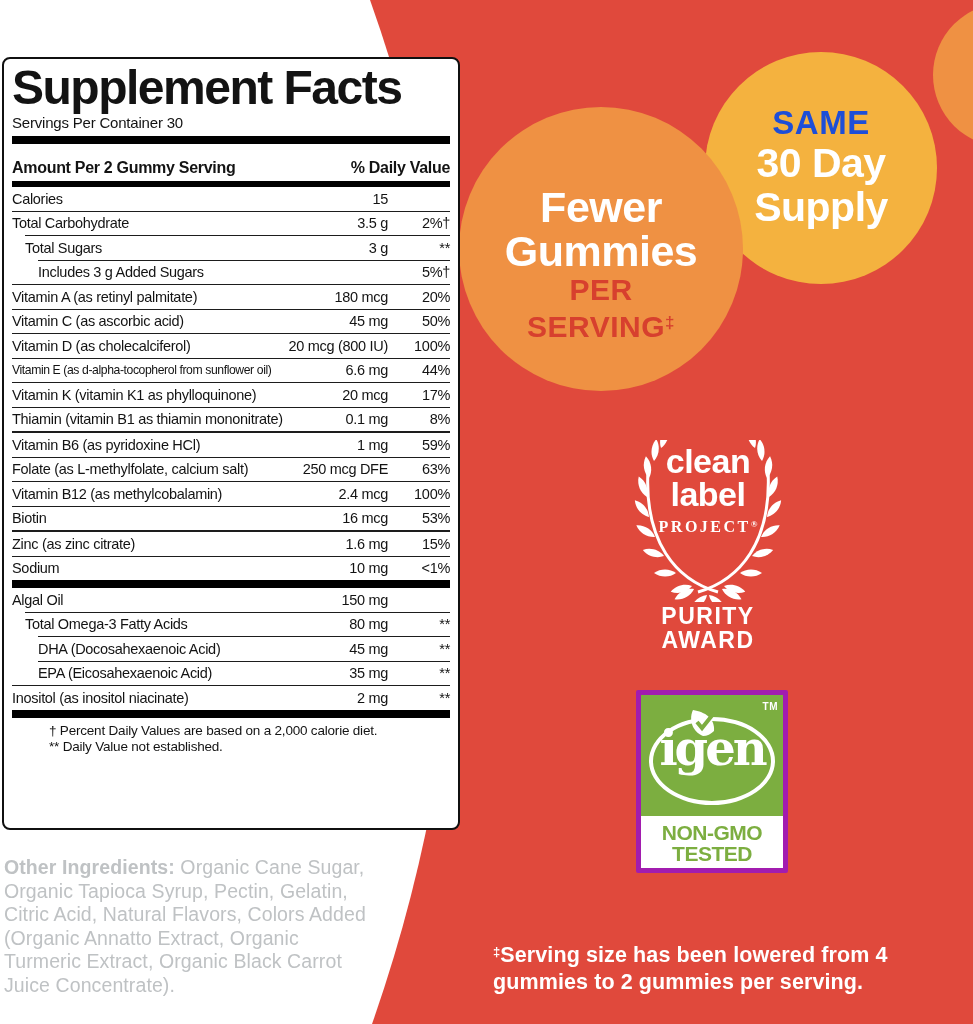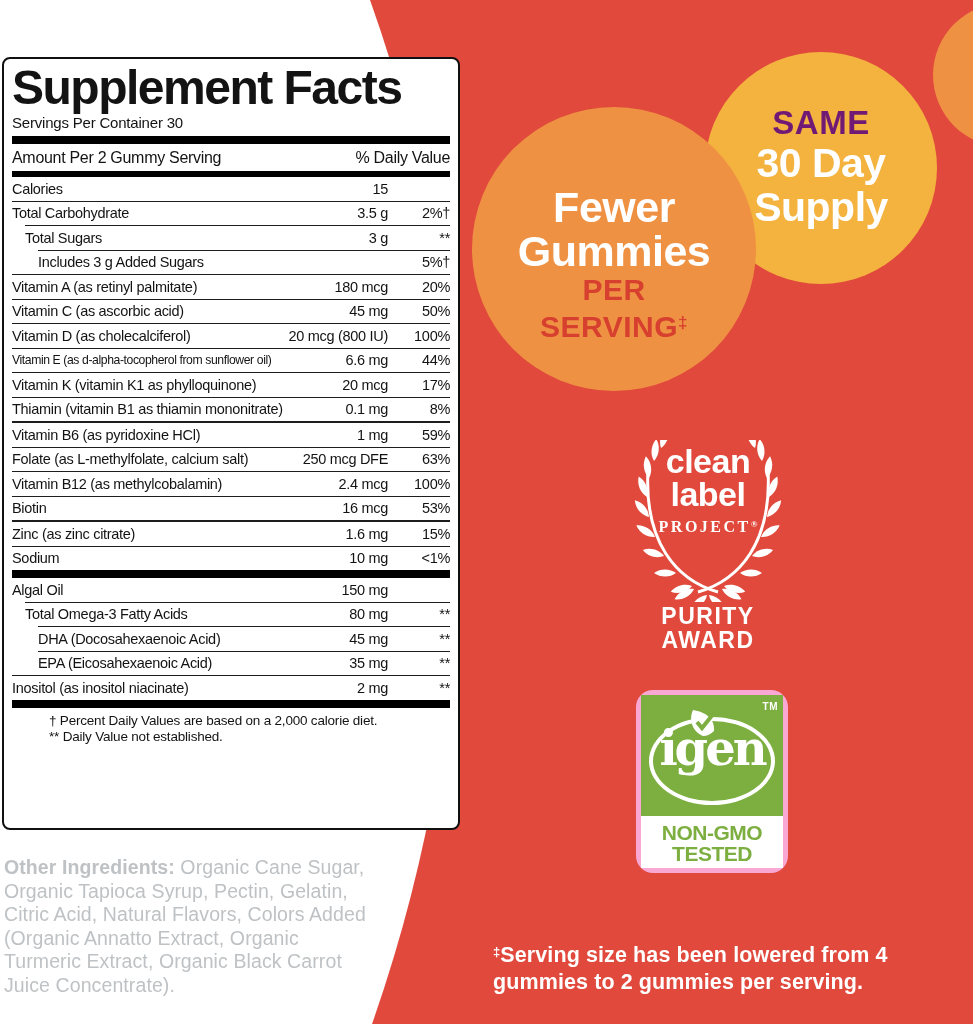--- a/index.html
+++ b/index.html
@@ -15,7 +15,7 @@
   .c1 .r{color:#D7402E;font-weight:bold;font-size:30px;line-height:33px;letter-spacing:0.5px;}
   .c1 .r .sup{font-size:17px;vertical-align:9px;}
   .c2{left:705px;top:52px;width:232px;height:232px;background:#F4B23F;z-index:2;padding-top:52px;}
-  .c2 .r{color:#701a75;font-weight:bold;font-size:33px;line-height:37px;letter-spacing:0.5px;}
+  .c2 .r{color:#1d4ed8;font-weight:bold;font-size:33px;line-height:37px;letter-spacing:0.5px;}
   .c2 .w{color:#fff;font-weight:bold;font-size:41px;line-height:44px;letter-spacing:-0.5px;}
   .c3{left:933px;top:3px;width:144px;height:144px;background:#EF9143;z-index:1;}
 

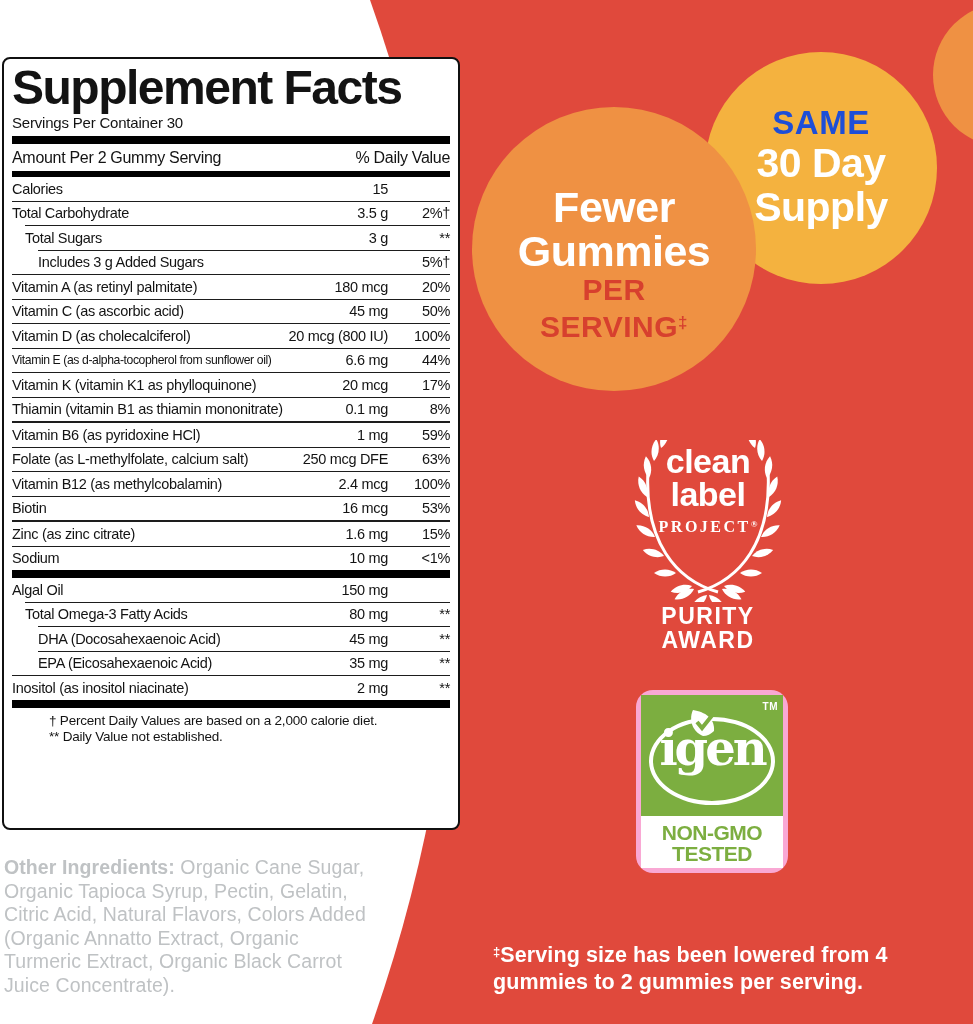--- a/index.html
+++ b/index.html
@@ -30,8 +30,8 @@
   .b2{height:6px;}
   .bmid{height:8px;}
   .b3{height:8px;}
-  .sf-head{display:flex;justify-content:space-between;align-items:center;font-weight:normal;
-           font-size:16px;padding:5px 0 4px 0;letter-spacing:-0.3px;}
+  .sf-head{display:flex;justify-content:space-between;align-items:center;font-weight:bold;
+           font-size:16px;padding:15px 0 4px 0;letter-spacing:-0.3px;}
   .trow{display:flex;align-items:center;height:23.5px;font-size:14.5px;letter-spacing:-0.3px;}
   .tn{white-space:nowrap;}
   .ind1{padding-left:13px;}

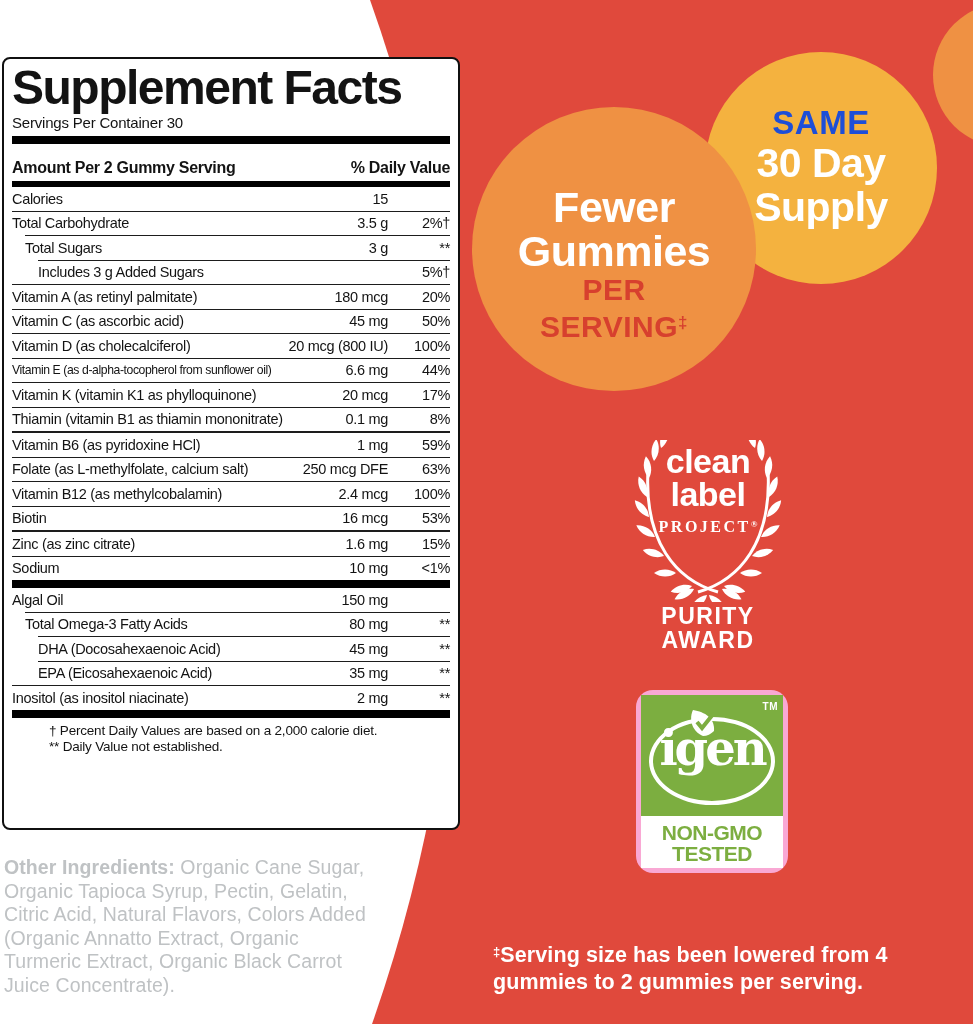--- a/index.html
+++ b/index.html
@@ -10,7 +10,7 @@
   
   .circle{position:absolute;border-radius:50%;display:flex;flex-direction:column;align-items:center;
           text-align:center;box-sizing:border-box;}
-  .c1{left:472px;top:107px;width:284px;height:284px;background:#EF9143;z-index:3;padding-top:78px;}
+  .c1{left:459px;top:107px;width:284px;height:284px;background:#EF9143;z-index:3;padding-top:78px;}
   .c1 .w{color:#fff;font-weight:bold;font-size:43px;line-height:44px;letter-spacing:-0.5px;}
   .c1 .r{color:#D7402E;font-weight:bold;font-size:30px;line-height:33px;letter-spacing:0.5px;}
   .c1 .r .sup{font-size:17px;vertical-align:9px;}

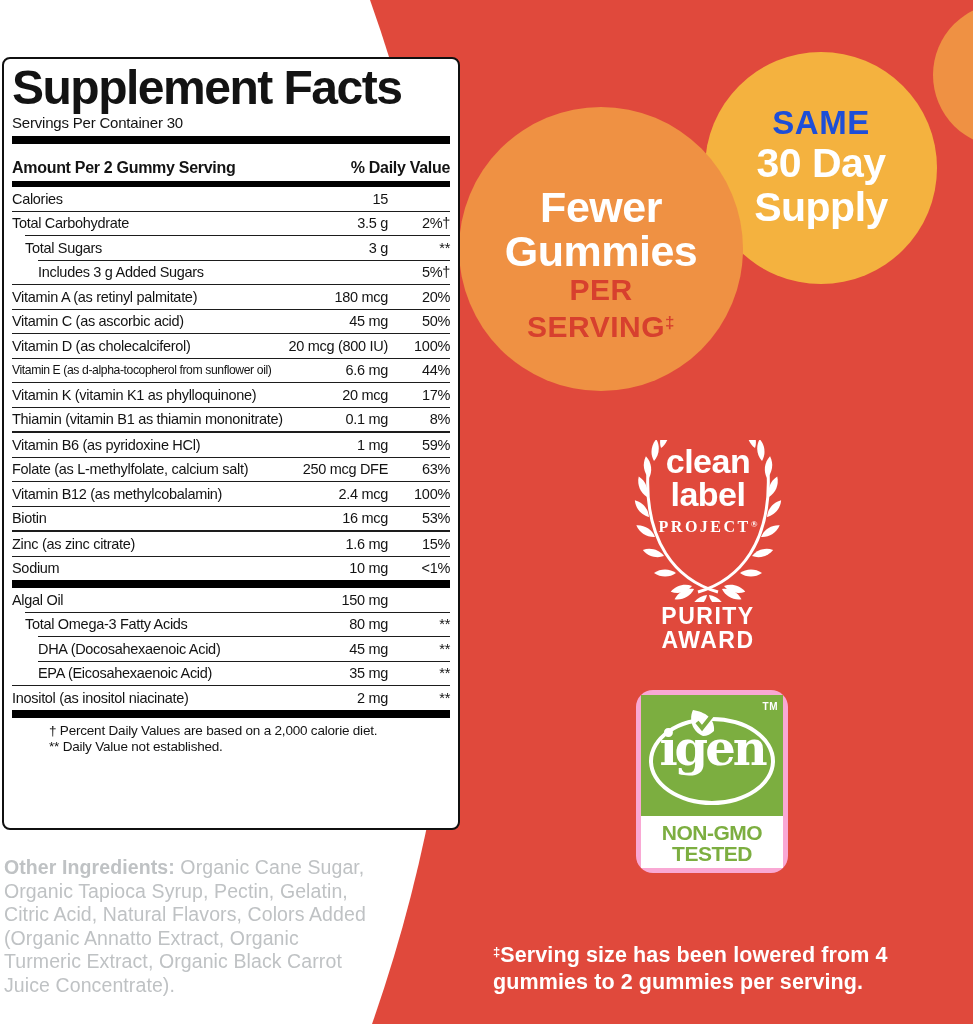--- a/index.html
+++ b/index.html
@@ -62,8 +62,8 @@
   .clp-a.first{margin-top:70px;}
 
   
-  .igen{position:absolute;left:636px;top:690px;width:152px;height:183px;background:#f9a8d4;
-        border-radius:17px;padding:5px;box-sizing:border-box;z-index:3;}
+  .igen{position:absolute;left:636px;top:690px;width:152px;height:183px;background:#a21caf;
+        border-radius:2px;padding:5px;box-sizing:border-box;z-index:3;}
   .igen-green{position:relative;height:121px;background:#7CAE40;}
   .igen-tm{position:absolute;top:6px;right:5px;color:#fff;font-size:10px;font-weight:bold;letter-spacing:0.5px;}
   .igen-ellipse{position:absolute;left:50%;top:66px;transform:translate(-50%,-50%);width:126px;height:88px;

